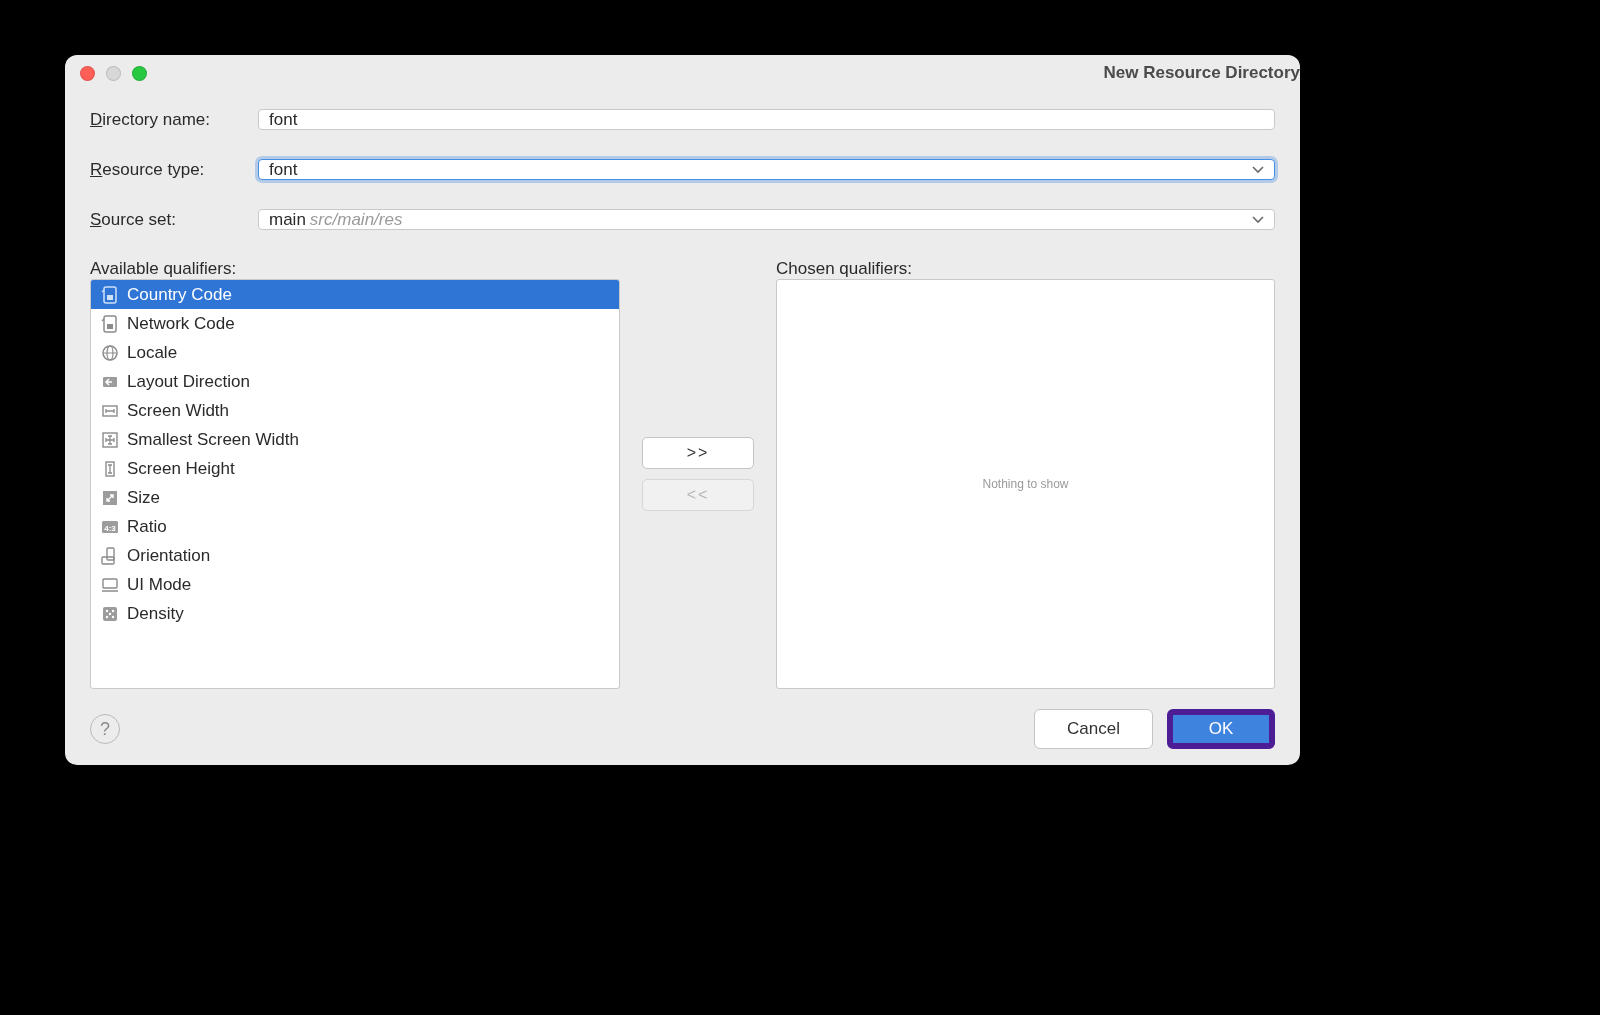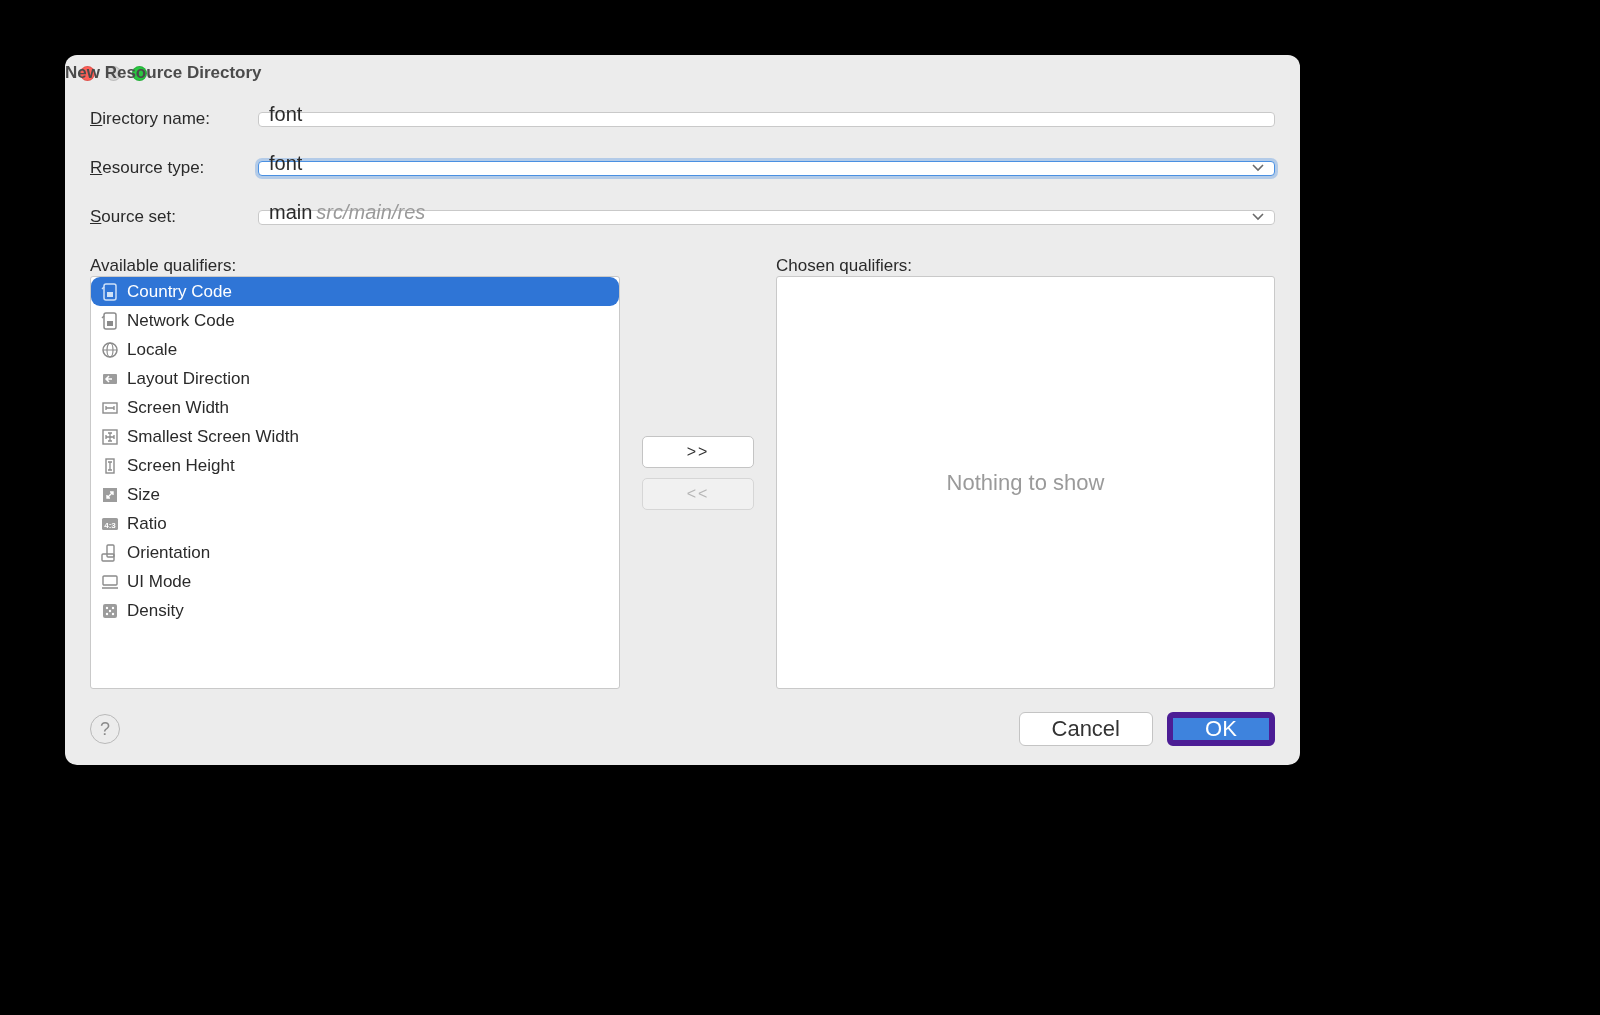--- a/index.html
+++ b/index.html
@@ -49,7 +49,7 @@
   .title {
     position: absolute;
     left: 0; right: 0;
-    text-align: left;
+    text-align: right;
     font-weight: 600;
     color: #4b4b4b;
     font-size: 17px;

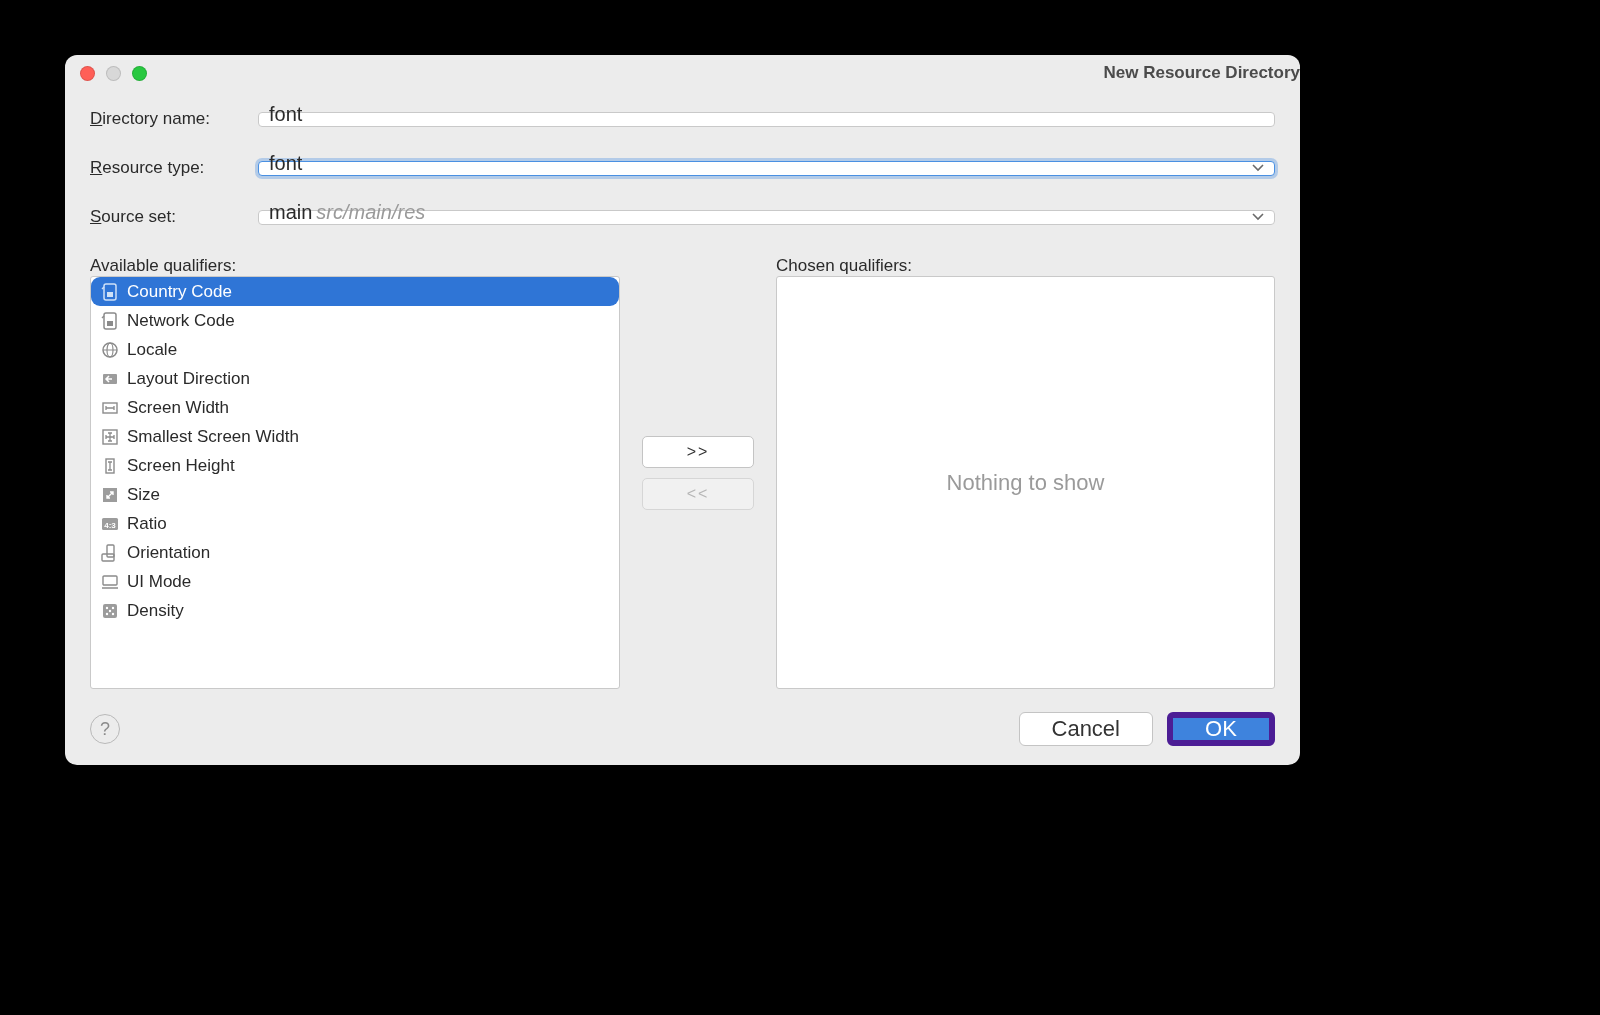--- a/index.html
+++ b/index.html
@@ -73,14 +73,14 @@
   .form-label .ul { text-decoration: underline; }
   .text-input, .select-box {
     flex: 1 1 auto;
-    height: 15px;
+    height: 21px;
     background: #fff;
     border: 1px solid #c9c9c9;
     border-radius: 4px;
     padding: 0 10px;
-    font-size: 20px;
-    display: flex;
-    align-items: flex-end;
+    font-size: 17px;
+    display: flex;
+    align-items: flex-start;
     position: relative;
   }
   .select-box.focused {

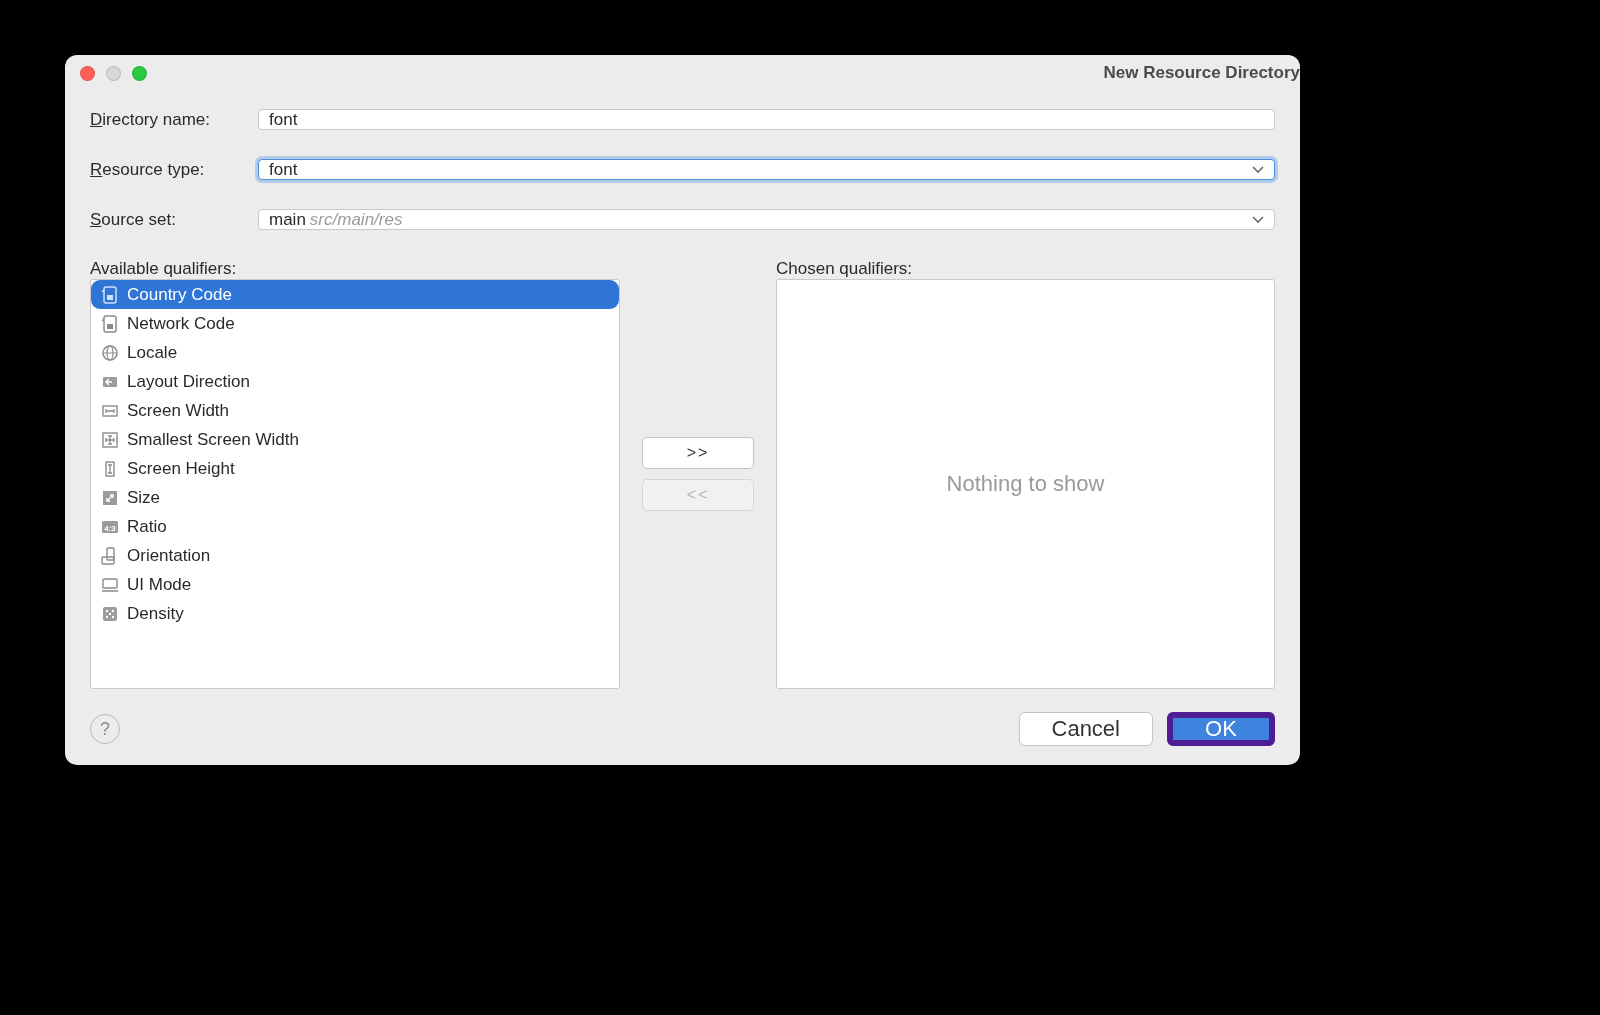--- a/index.html
+++ b/index.html
@@ -142,7 +142,6 @@
   .q-item.selected {
     background: #2f75d6;
     color: #fff;
-    border-radius: 9px;
   }
   .q-icon {
     width: 18px; height: 18px;

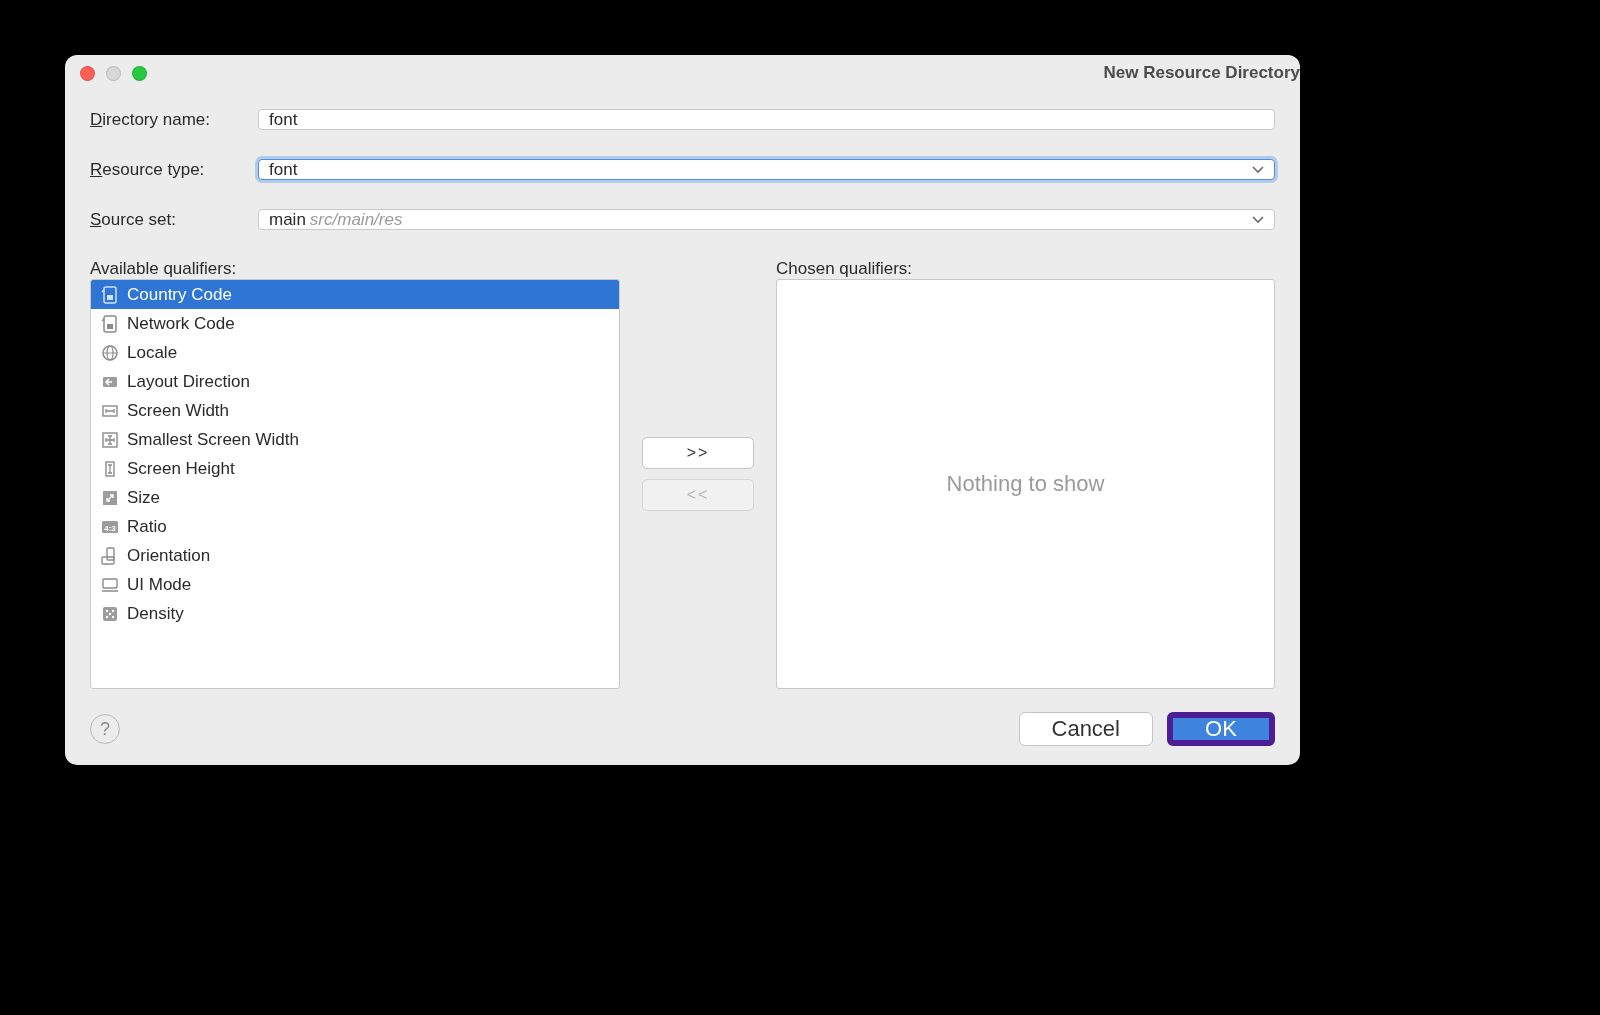--- a/index.html
+++ b/index.html
@@ -124,7 +124,7 @@
     align-items: center;
     justify-content: center;
     color: #9a9a9a;
-    font-size: 22px;
+    font-size: 12px;
   }
   .list-inner {
     position: absolute;

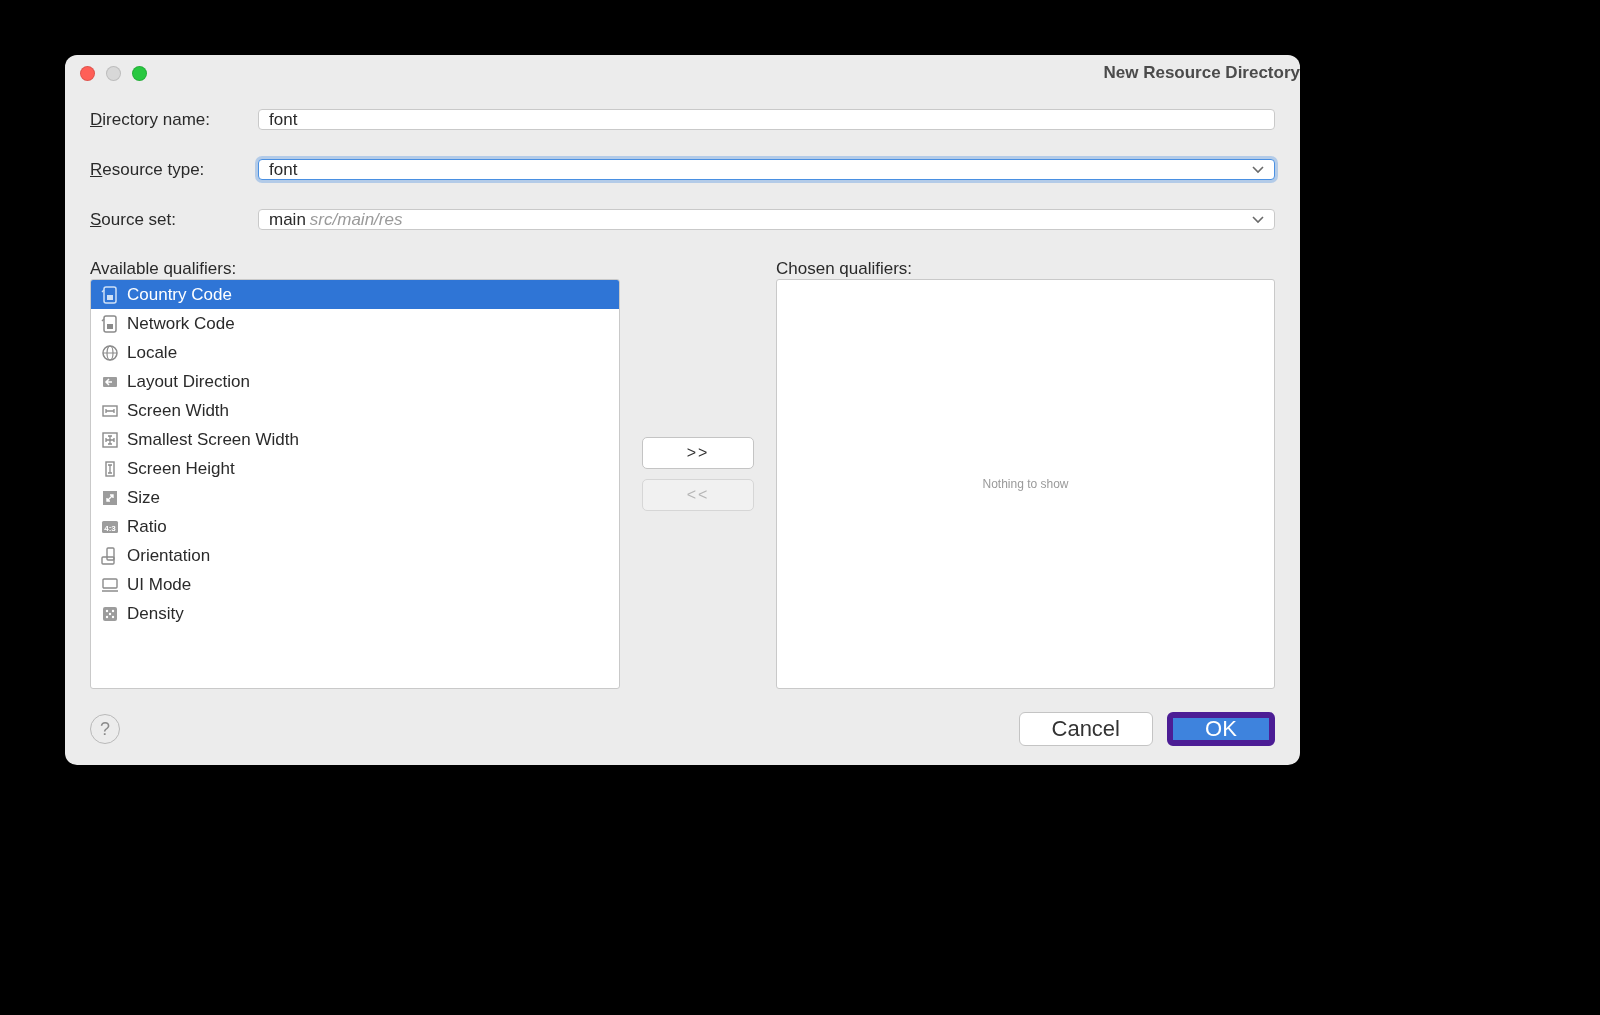--- a/index.html
+++ b/index.html
@@ -191,11 +191,11 @@
   }
   .spacer { flex: 1 1 auto; }
   .btn {
-    height: 34px;
+    height: 40px;
     min-width: 108px;
     padding: 0 32px;
     border-radius: 6px;
-    font-size: 22px;
+    font-size: 17px;
     display: flex; align-items: center; justify-content: center;
     cursor: pointer;
   }

